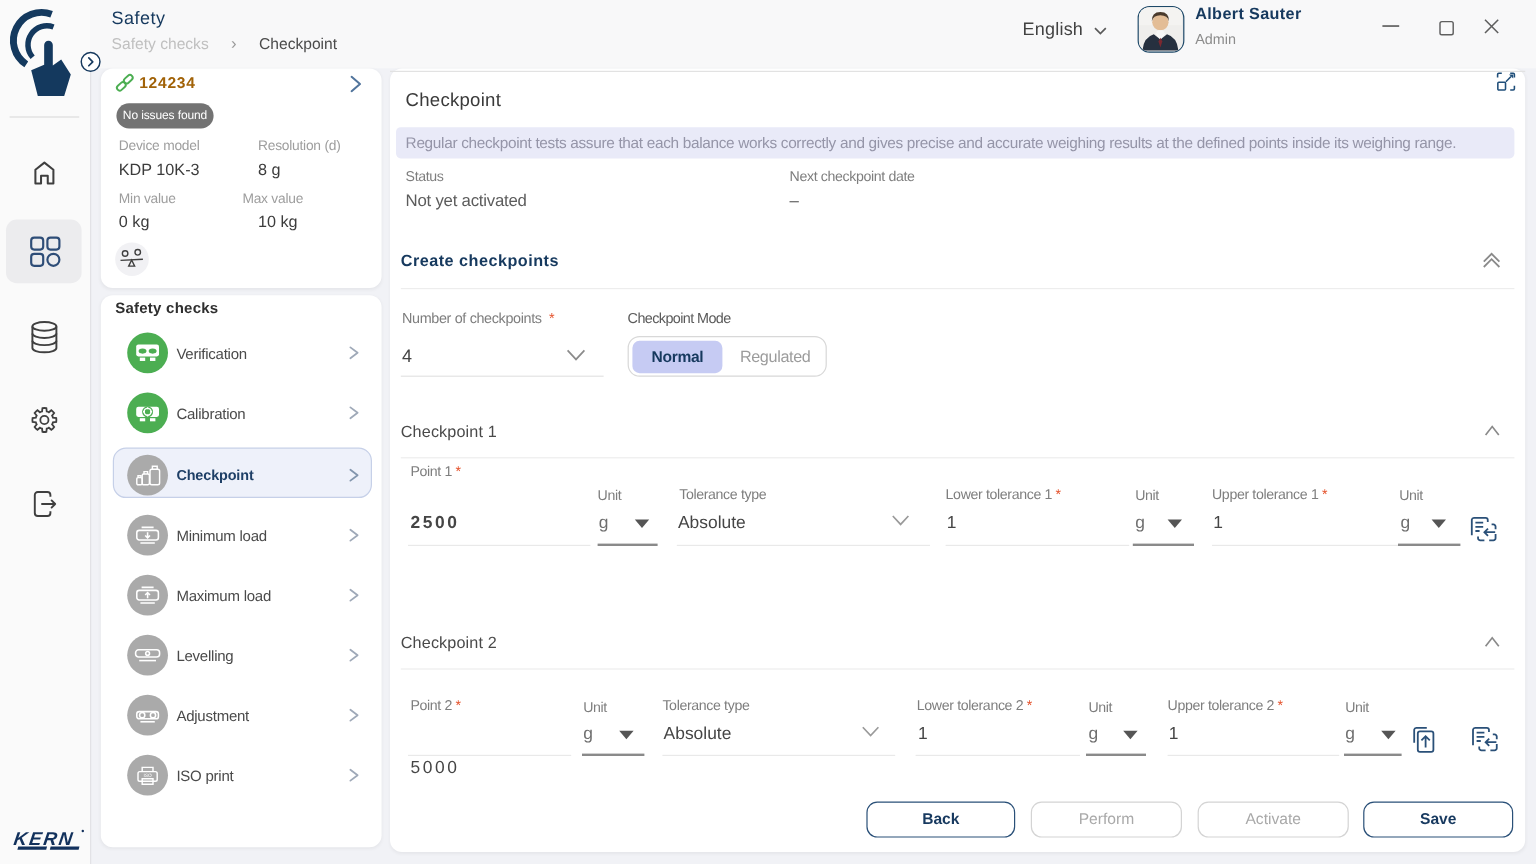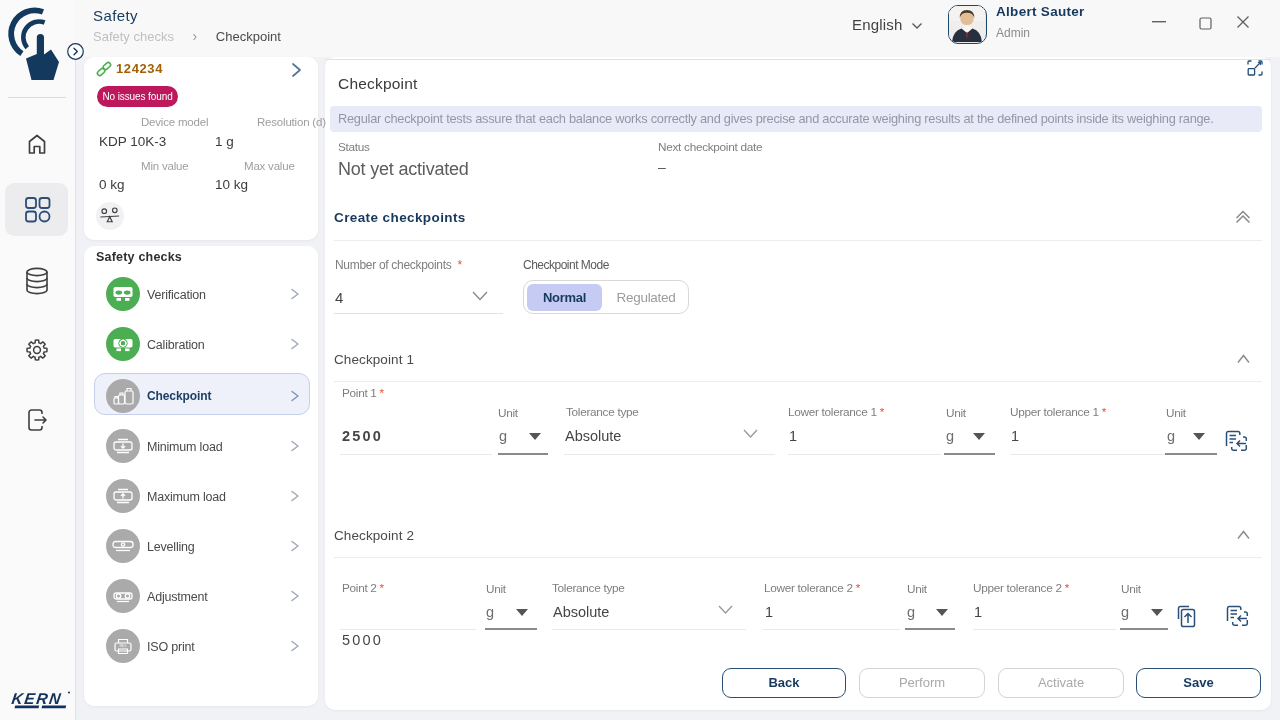--- a/index.html
+++ b/index.html
@@ -30,7 +30,7 @@
   .dc-id { left:116px; top:61px; font-size:13px; font-weight:bold; color:#a16207; letter-spacing:0.6px; }
   .dc-label { font-size:11.5px; letter-spacing:-0.2px; color:#9e9e9e;margin-left:42px; }
   .dc-value { font-size:13.5px; color:#3c3c3c; }
-  #pill { left:97px; top:86px; width:81px; height:21px; background:#be185d; border-radius:11px; color:#fff; font-size:10px; letter-spacing:-0.1px; line-height:21px; text-align:center; }
+  #pill { left:97px; top:86px; width:81px; height:21px; background:#737373; border-radius:11px; color:#fff; font-size:10px; letter-spacing:-0.1px; line-height:21px; text-align:center; }
   #dc-circle { left:96px; top:202px; width:28px; height:28px; border-radius:50%; background:#f1f1f4; }
   
   #list-title { left:96px; top:250px; font-size:12.5px; font-weight:bold; color:#2f2f2f; letter-spacing:0.2px; }

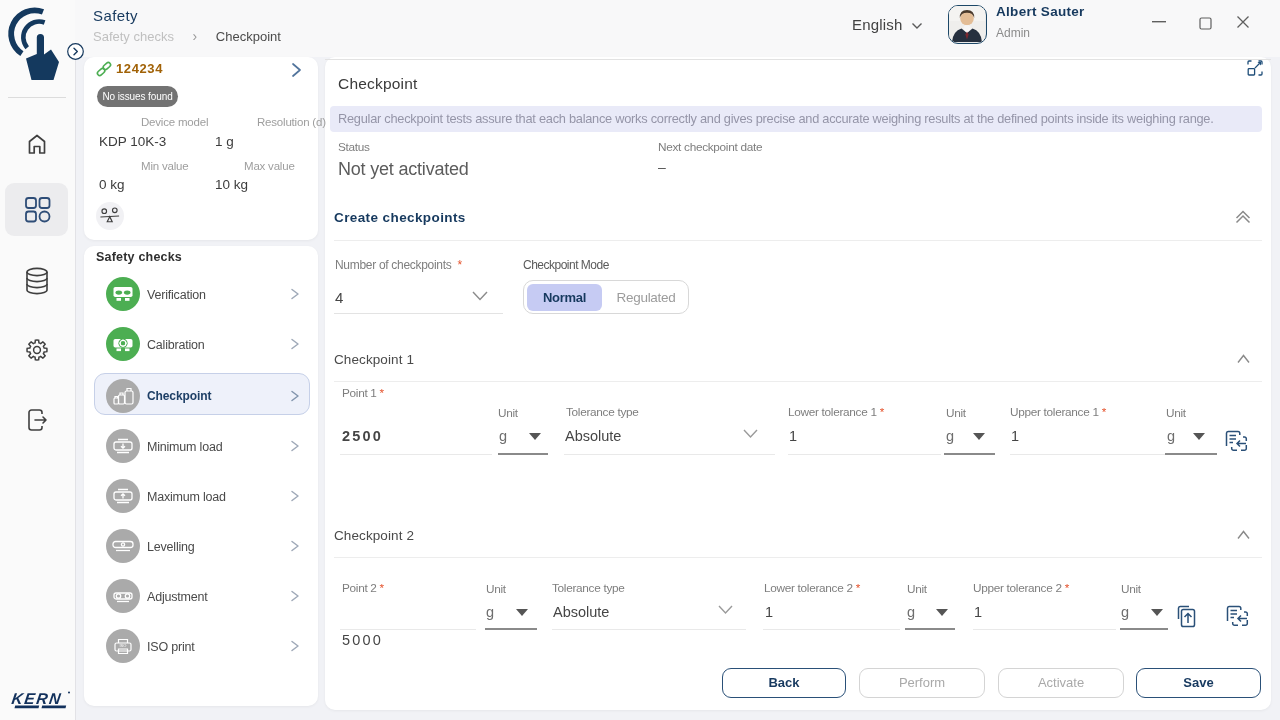--- a/index.html
+++ b/index.html
@@ -28,7 +28,7 @@
   #main-card   { left:325px; top:57px; width:946px; height:653px; }
   
   .dc-id { left:116px; top:61px; font-size:13px; font-weight:bold; color:#a16207; letter-spacing:0.6px; }
-  .dc-label { font-size:11.5px; letter-spacing:-0.2px; color:#9e9e9e;margin-left:42px; }
+  .dc-label { font-size:11.5px; letter-spacing:-0.2px; color:#9e9e9e; }
   .dc-value { font-size:13.5px; color:#3c3c3c; }
   #pill { left:97px; top:86px; width:81px; height:21px; background:#737373; border-radius:11px; color:#fff; font-size:10px; letter-spacing:-0.1px; line-height:21px; text-align:center; }
   #dc-circle { left:96px; top:202px; width:28px; height:28px; border-radius:50%; background:#f1f1f4; }

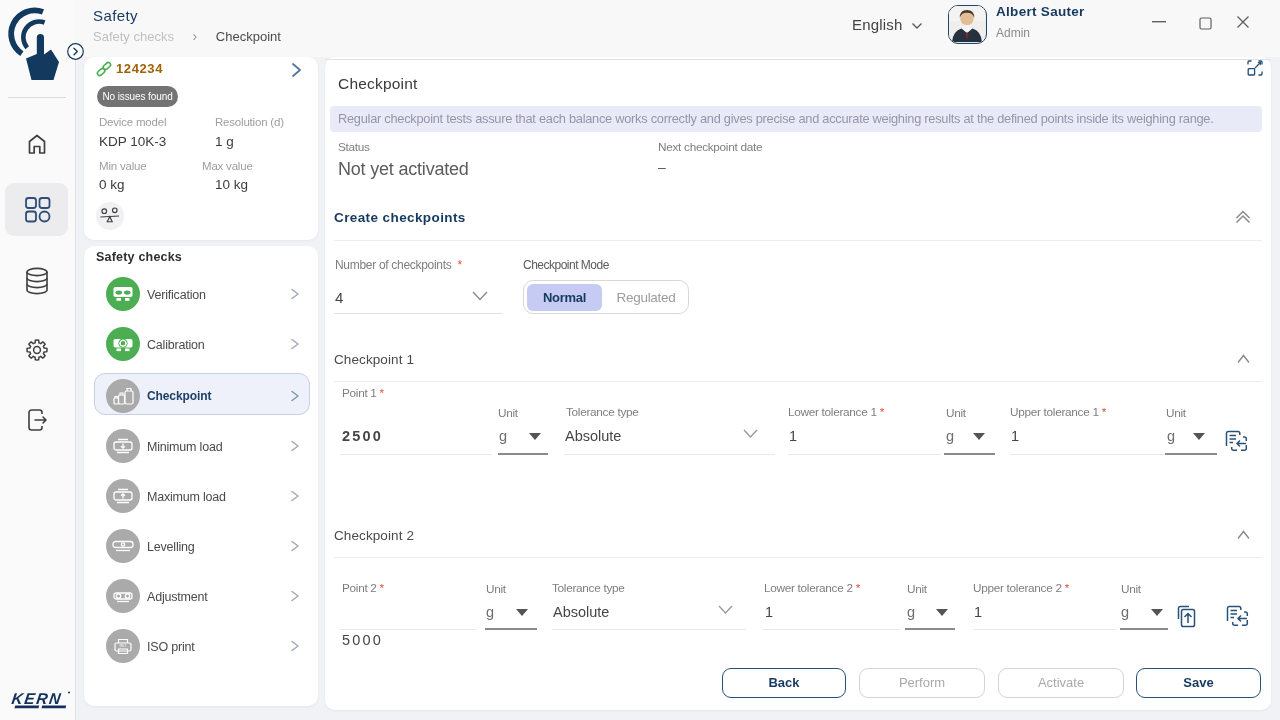--- a/index.html
+++ b/index.html
@@ -159,7 +159,7 @@
   <div class="abs dc-label" style="left:99px; top:116px;">Device model</div>
   <div class="abs dc-label" style="left:215px; top:116px;">Resolution (d)</div>
   <div class="abs dc-value" style="left:99px; top:134px;">KDP 10K-3</div>
-  <div class="abs dc-value" style="left:215px; top:134px;">1 g</div>
+  <div class="abs dc-value" style="left:215px; top:134px;">8 g</div>
   <div class="abs dc-label" style="left:99px; top:160px;">Min value</div>
   <div class="abs dc-label" style="left:202px; top:160px;">Max value</div>
   <div class="abs dc-value" style="left:99px; top:177px;">0 kg</div>

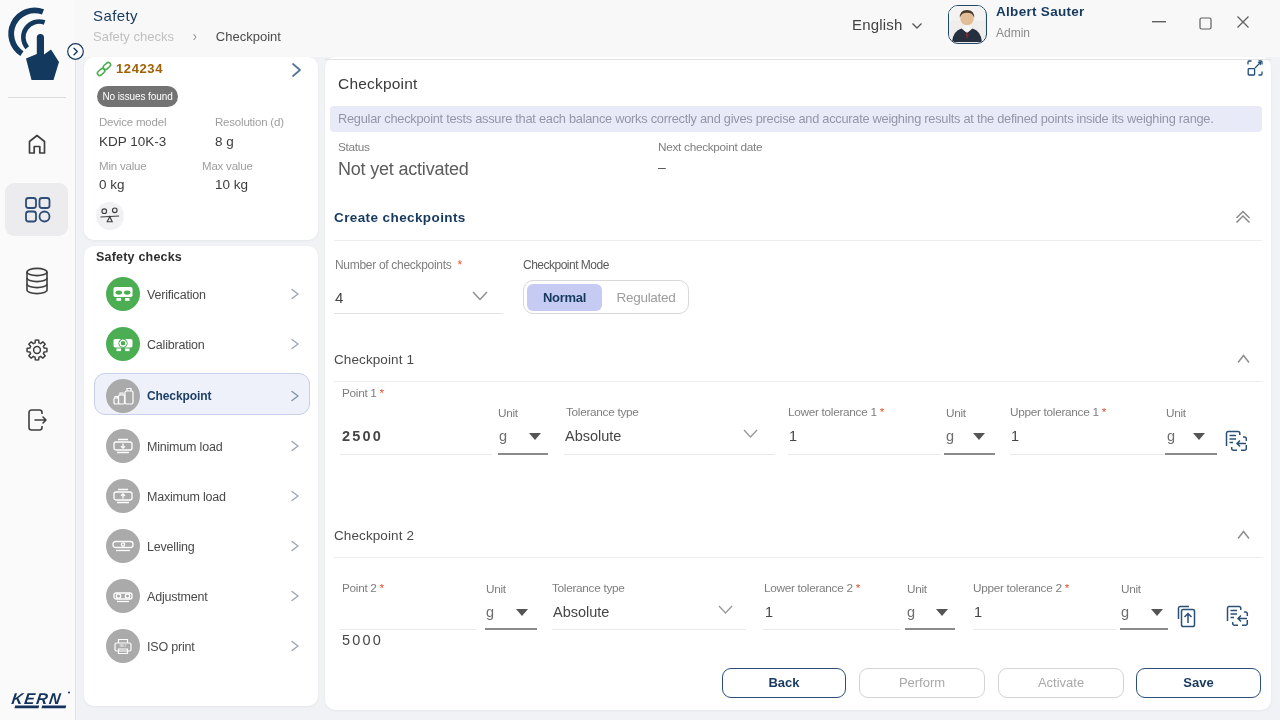--- a/index.html
+++ b/index.html
@@ -293,7 +293,7 @@
   </svg>
   <div id="m-banner" class="abs">Regular checkpoint tests assure that each balance works correctly and gives precise and accurate weighing results at the defined points inside its weighing range.</div>
   <div class="abs f-label" style="left:338px; top:140px;">Status</div>
-  <div class="abs" style="left:338px; top:159px; font-size:18px; letter-spacing:-0.2px; color:#5c5c5c;">Not yet activated</div>
+  <div class="abs" style="left:338px; top:159px; font-size:14px; letter-spacing:-0.2px; color:#5c5c5c;">Not yet activated</div>
   <div class="abs f-label" style="left:658px; top:140px;">Next checkpoint date</div>
   <div class="abs" style="left:658px; top:159px; font-size:14px; color:#5c5c5c;">–</div>
 

